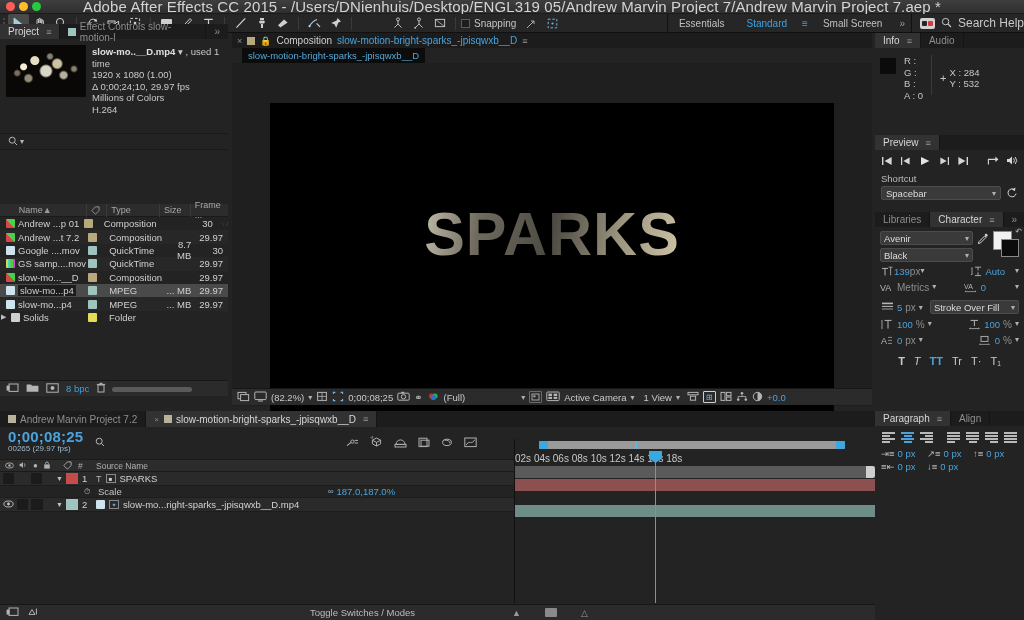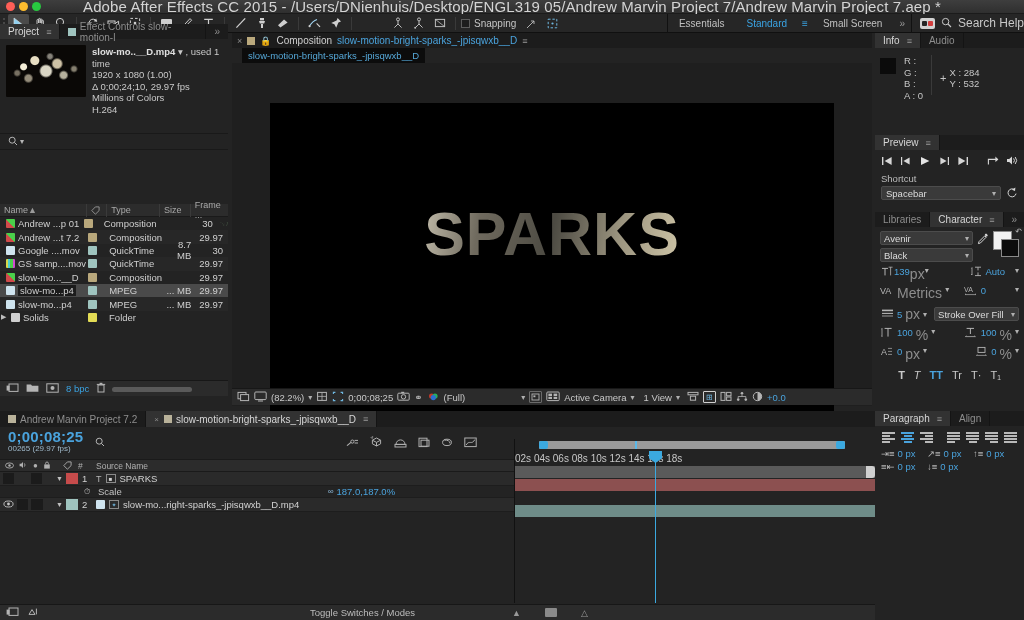--- a/index.html
+++ b/index.html
@@ -415,7 +415,7 @@
     <div class="proj-spacer"></div>
 
     <div class="colhead">
-      <div style="width:92px;justify-content:flex-start;padding-right:19px">
+      <div style="width:92px;justify-content:center;padding-right:19px">
         <span>Name</span>
         <span style="color:#9a9a9a">▲</span>
       </div>

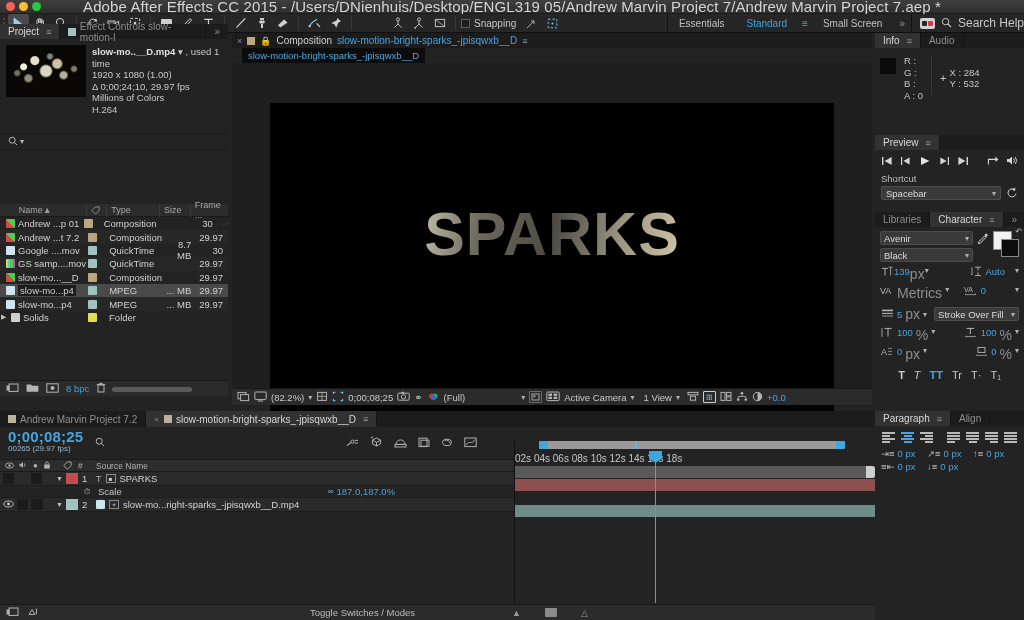--- a/index.html
+++ b/index.html
@@ -165,7 +165,7 @@
          display:flex; align-items:center; justify-content:space-between;
          padding:0 3px; font-size:9.5px; color:#dcdcdc; }
   .num { color:#4aa3dd; font-size:9.5px; }
-  .numdim { color:#8d8d8d; font-size:14px; }
+  .numdim { color:#8d8d8d; font-size:10px; }
   .icbox { color:#b5b5b5; font-size:10px; width:14px; text-align:center;}
   .swatch-big { position:relative; width:26px; height:26px; }
   .swatch-big .fg { position:absolute; left:0; top:0; width:19px;height:19px; background:#f2f2f2; border:1px solid #8a8a8a;}

